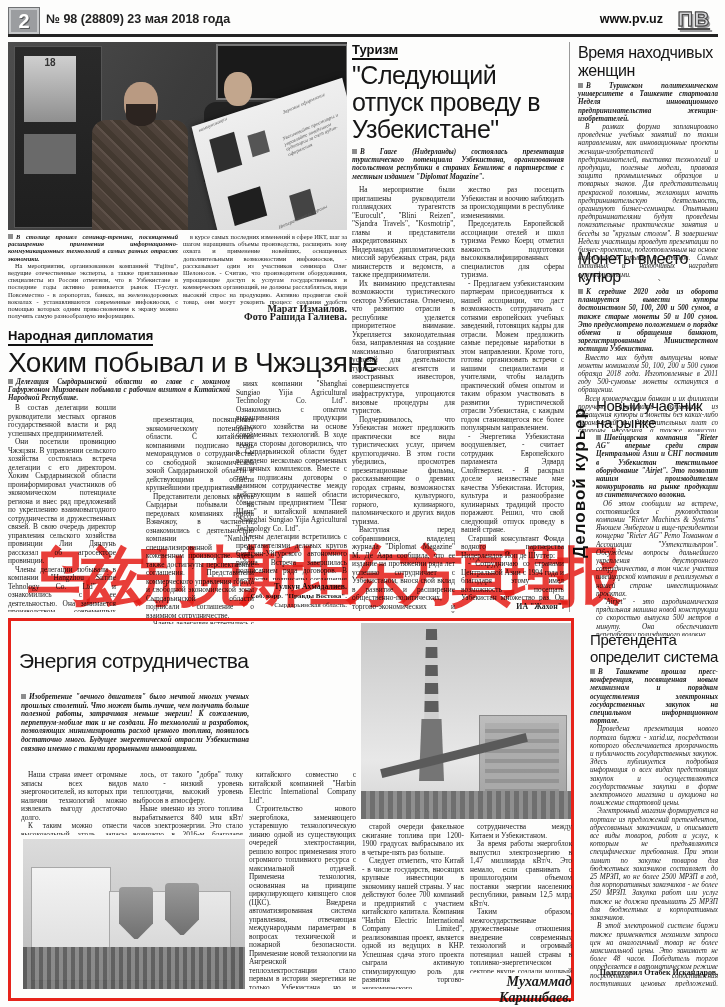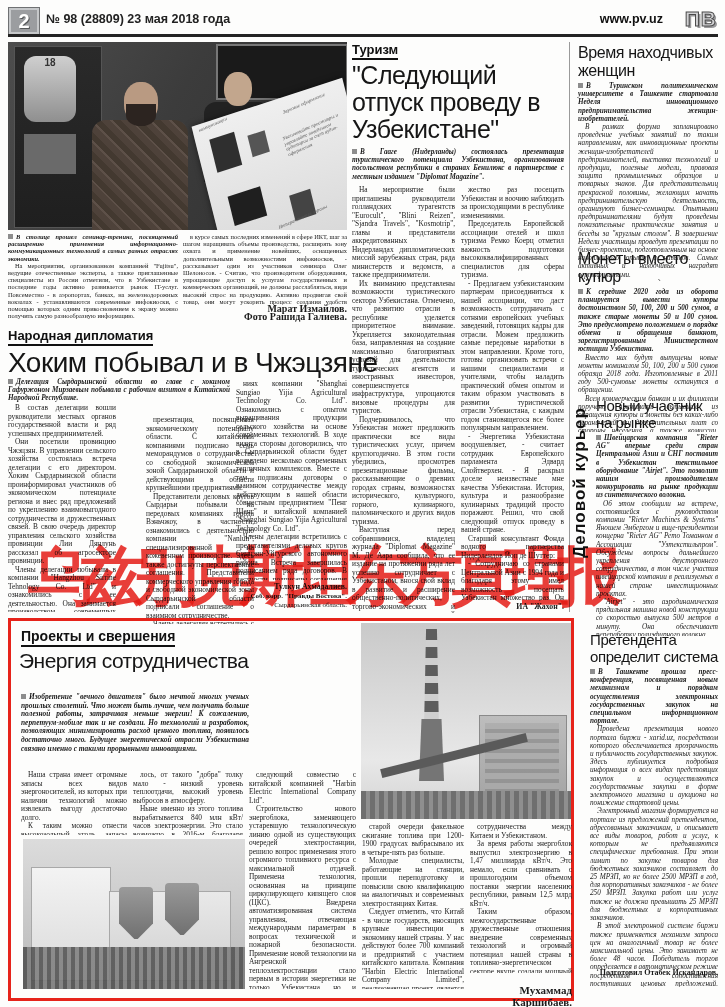--- a/index.html
+++ b/index.html
@@ -9,7 +9,7 @@
   .pg-badge{left:8px;top:7px;width:30px;height:26px;background:#9b9da0;border:1px solid #6f7173;box-shadow:inset 0 0 0 2px #c6c8ca;color:#fff;font:bold 20px/26px "Liberation Sans",sans-serif;text-align:center;text-shadow:1px 1px 0 #55585a;}
   .issue{left:46px;top:12px;font:600 12.5px "Liberation Sans",sans-serif;color:#222;}
   .site{right:62px;top:12px;font:bold 12.5px "Liberation Sans",sans-serif;color:#111;}
-  .logo{right:8px;top:5px;width:46px;height:27px;font:bold 21px/27px "Liberation Sans",sans-serif;color:#d3d3d5;-webkit-text-stroke:1px #4a4a4a;text-shadow:2px 2px 0 #9a9a9c;text-align:right;letter-spacing:1px;}
+  .logo{right:8px;top:5px;width:46px;height:27px;font:bold 21px/27px "Liberation Sans",sans-serif;color:#d3d3d5;-webkit-text-stroke:1px #4a4a4a;text-shadow:2px 2px 0 #9a9a9c;text-align:center;letter-spacing:1px;text-decoration:underline;}
   .hdr-rule{left:8px;top:34px;width:710px;height:2.5px;background:#232323;}
   .v-rule{left:569px;top:42px;width:1px;height:570px;background:#9a9a9a;}
   

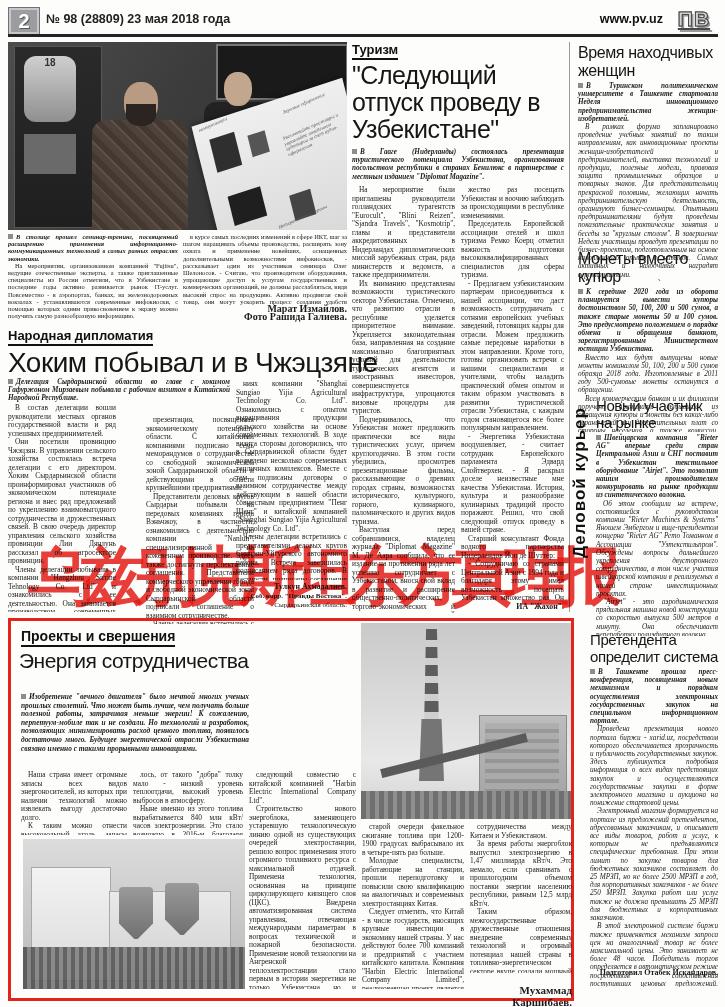--- a/index.html
+++ b/index.html
@@ -27,7 +27,7 @@
   .photo{overflow:hidden;}
   .seminar-photo{left:8px;top:42px;width:339px;height:188px;background:linear-gradient(120deg,#4d4d4d 0%,#3c3c3c 45%,#303030 100%);}
   .kiosk-strip{position:absolute;left:6px;top:4px;width:86px;height:180px;background:linear-gradient(#2a2a2a,#1f1f1f);border:1px solid #555;}
-  .kiosk-screen{position:absolute;left:16px;top:14px;width:52px;height:66px;background:linear-gradient(#cfcfcf,#8f8f8f);font:bold 10px/14px "Liberation Sans",sans-serif;color:#333;text-align:center;border-radius:12px;}
+  .kiosk-screen{position:absolute;left:16px;top:14px;width:52px;height:66px;background:linear-gradient(#cfcfcf,#8f8f8f);font:bold 10px/14px "Liberation Sans",sans-serif;color:#333;text-align:center;}
   .kiosk-screen2{position:absolute;left:16px;top:92px;width:52px;height:40px;background:#6a6a6a;}
   .head1{position:absolute;left:116px;top:40px;width:34px;height:40px;border-radius:46% 46% 42% 42%;background:#b99a82;}
   .beard1{position:absolute;left:118px;top:62px;width:30px;height:22px;border-radius:0 0 48% 48%;background:#2c2420;}

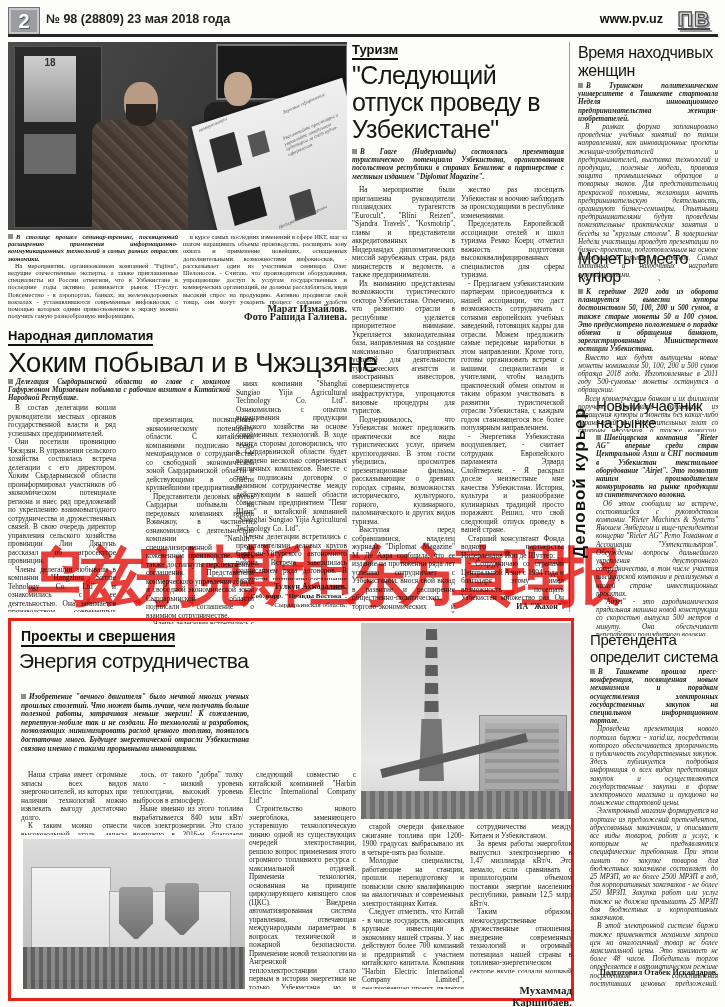--- a/index.html
+++ b/index.html
@@ -201,7 +201,6 @@
 <div class="abs byline" style="left:590px;top:968px;width:128px;font-size:8px;line-height:9px;">Подготовил Отабек Искандаров.</div>
 
 <div class="abs red-box">
-  <div class="abs kicker" style="left:10px;top:7px;font-size:14px;">Проекты и свершения</div>
   <div class="abs headline" style="left:8px;top:28px;width:346px;font-size:21px;white-space:nowrap;">Энергия сотрудничества</div>
   <div class="abs photo plant-b">
     <div class="pb-stack"></div>

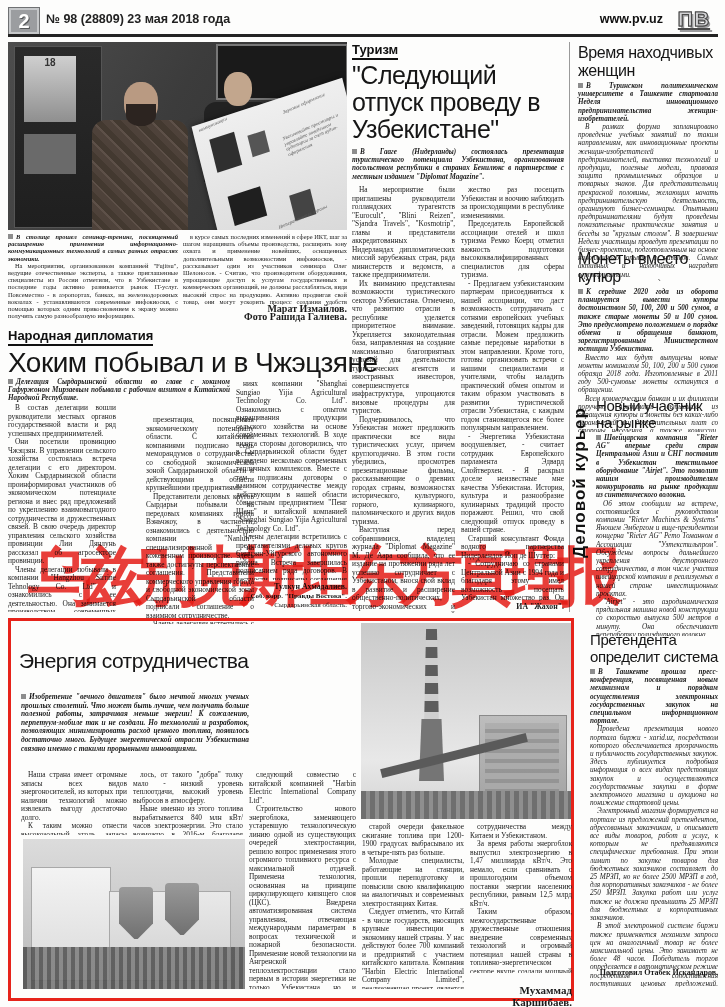--- a/index.html
+++ b/index.html
@@ -232,7 +232,7 @@
   </div>
   <div class="abs col body-sm" style="left:238px;top:150px;width:107px;height:218px;">
       <div>
-        <p>следующий совместно с китайской компанией "Harbin Electric International Company Ltd".</p>
+        <p>китайского совместно с китайской компанией "Harbin Electric International Company Ltd".</p>
         <p>Строительство нового энергоблока, заменяющего устаревшую технологическую линию одной из существующих очередей электростанции, решило вопрос применения этого огромного топливного ресурса с максимальной отдачей. Применена технология, основанная на принципе циркулирующего кипящего слоя (ЦКС). Внедрена автоматизированная система управления, отвечающая международным параметрам в вопросах технической и пожарной безопасности. Применение новой технологии на Ангренской теплоэлектростанции стало первым в истории энергетики не только Узбекистана, но и Центральной Азии. Она позволяет наряду с 130-150 МВт электроэнергии вырабатывать также около 110 Гкал тепловой. Вкупе с существующей очередью ТЭС общая выработка электроэнергии составляет 1,05 млрд кВт/ч.</p>
       </div>
     </div>

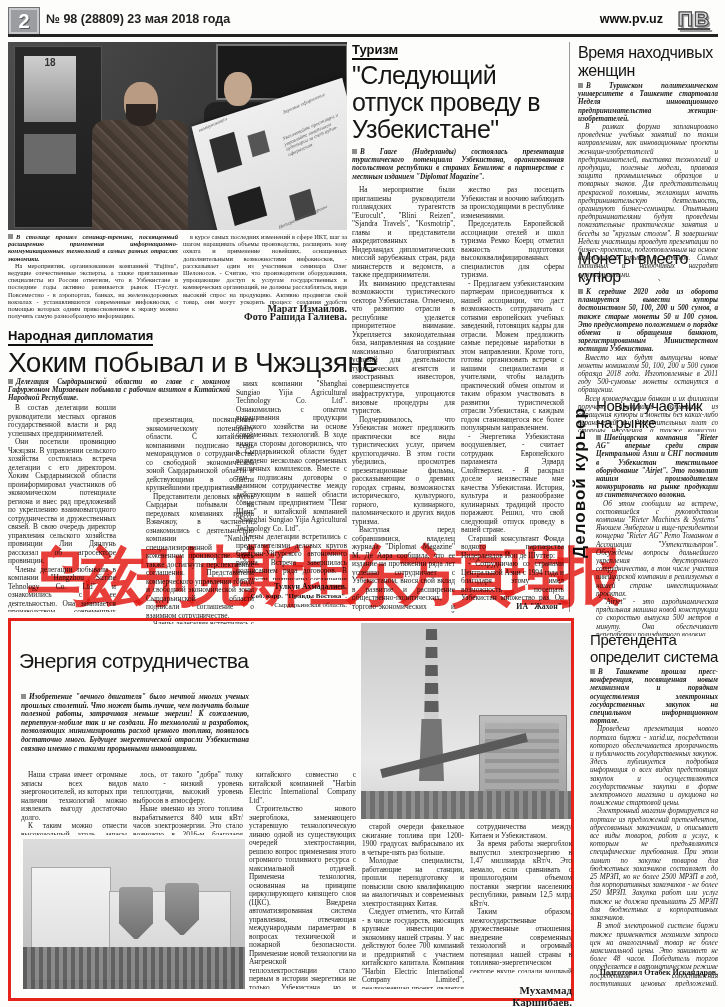--- a/index.html
+++ b/index.html
@@ -239,7 +239,6 @@
   <div class="abs col body-sm" style="left:351px;top:202px;width:102px;height:166px;">
       <div>
         <p>старой очереди факельное сжигание топлива при 1200-1900 градусах выбрасывало их в четыре-пять раз больше.</p>
-        <p>Молодые специалисты, работающие на станции, прошли переподготовку и повысили свою квалификацию на аналогичных и современных электростанциях Китая.</p>
         <p>Следует отметить, что Китай - в числе государств, вносящих крупные инвестиции в экономику нашей страны. У нас действуют более 700 компаний и предприятий с участием китайского капитала. Компания "Harbin Electric International Company Limited", реализовавшая проект, является одной из ведущих в КНР. Успешная сдача этого проекта сыграла активную стимулирующую роль для развития торгово-экономического</p>
       </div>
     </div>

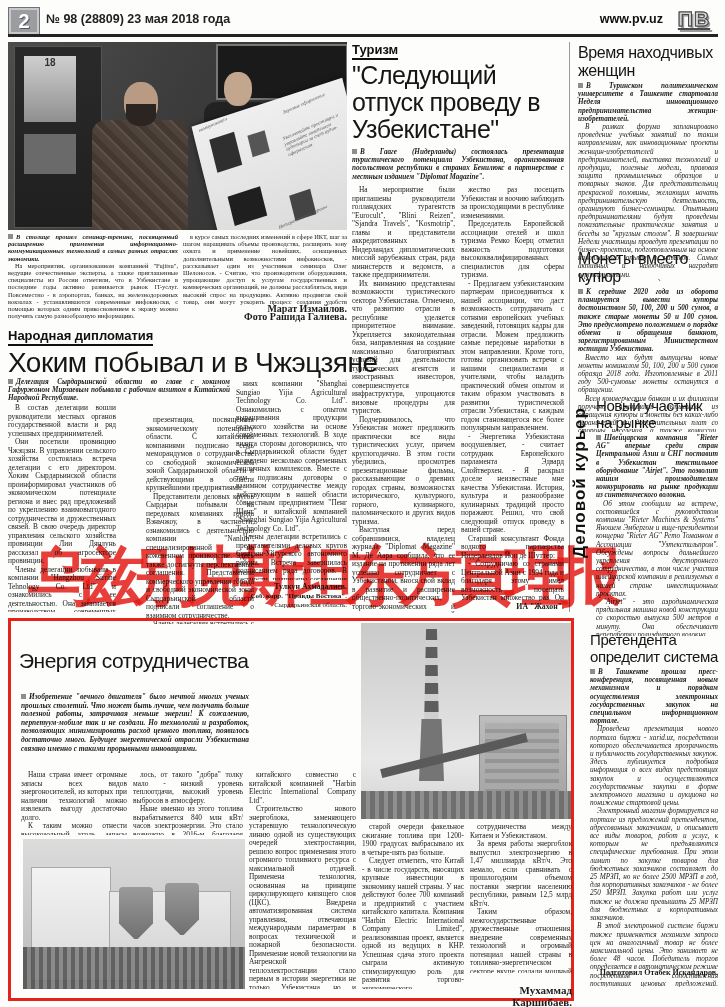--- a/index.html
+++ b/index.html
@@ -249,7 +249,7 @@
         <p>Таким образом, межгосударственные дружественные отношения, внедрение современных технологий и огромный потенциал нашей страны в топливно-энергетическом секторе вкупе создали мощный плацдарм для решения проблемы с нехваткой электроэнергии в крупнейшем промышленном узле страны - Ташкентской области, в частности, в СЭЗ "Ангрен", где расположены десятки энергоемких производств.</p>
       </div>
     </div>
-  <div class="abs byline" style="left:459px;top:363px;width:102px;font-size:11px;">Мухаммад Каршибаев.</div>
+  <div class="abs byline" style="left:459px;top:353px;width:102px;font-size:14px;font-style:italic;">Мухаммад Каршибаев.</div>
 </div>
 
 <div class="abs watermark">乌兹别克斯坦东方真理报</div>

